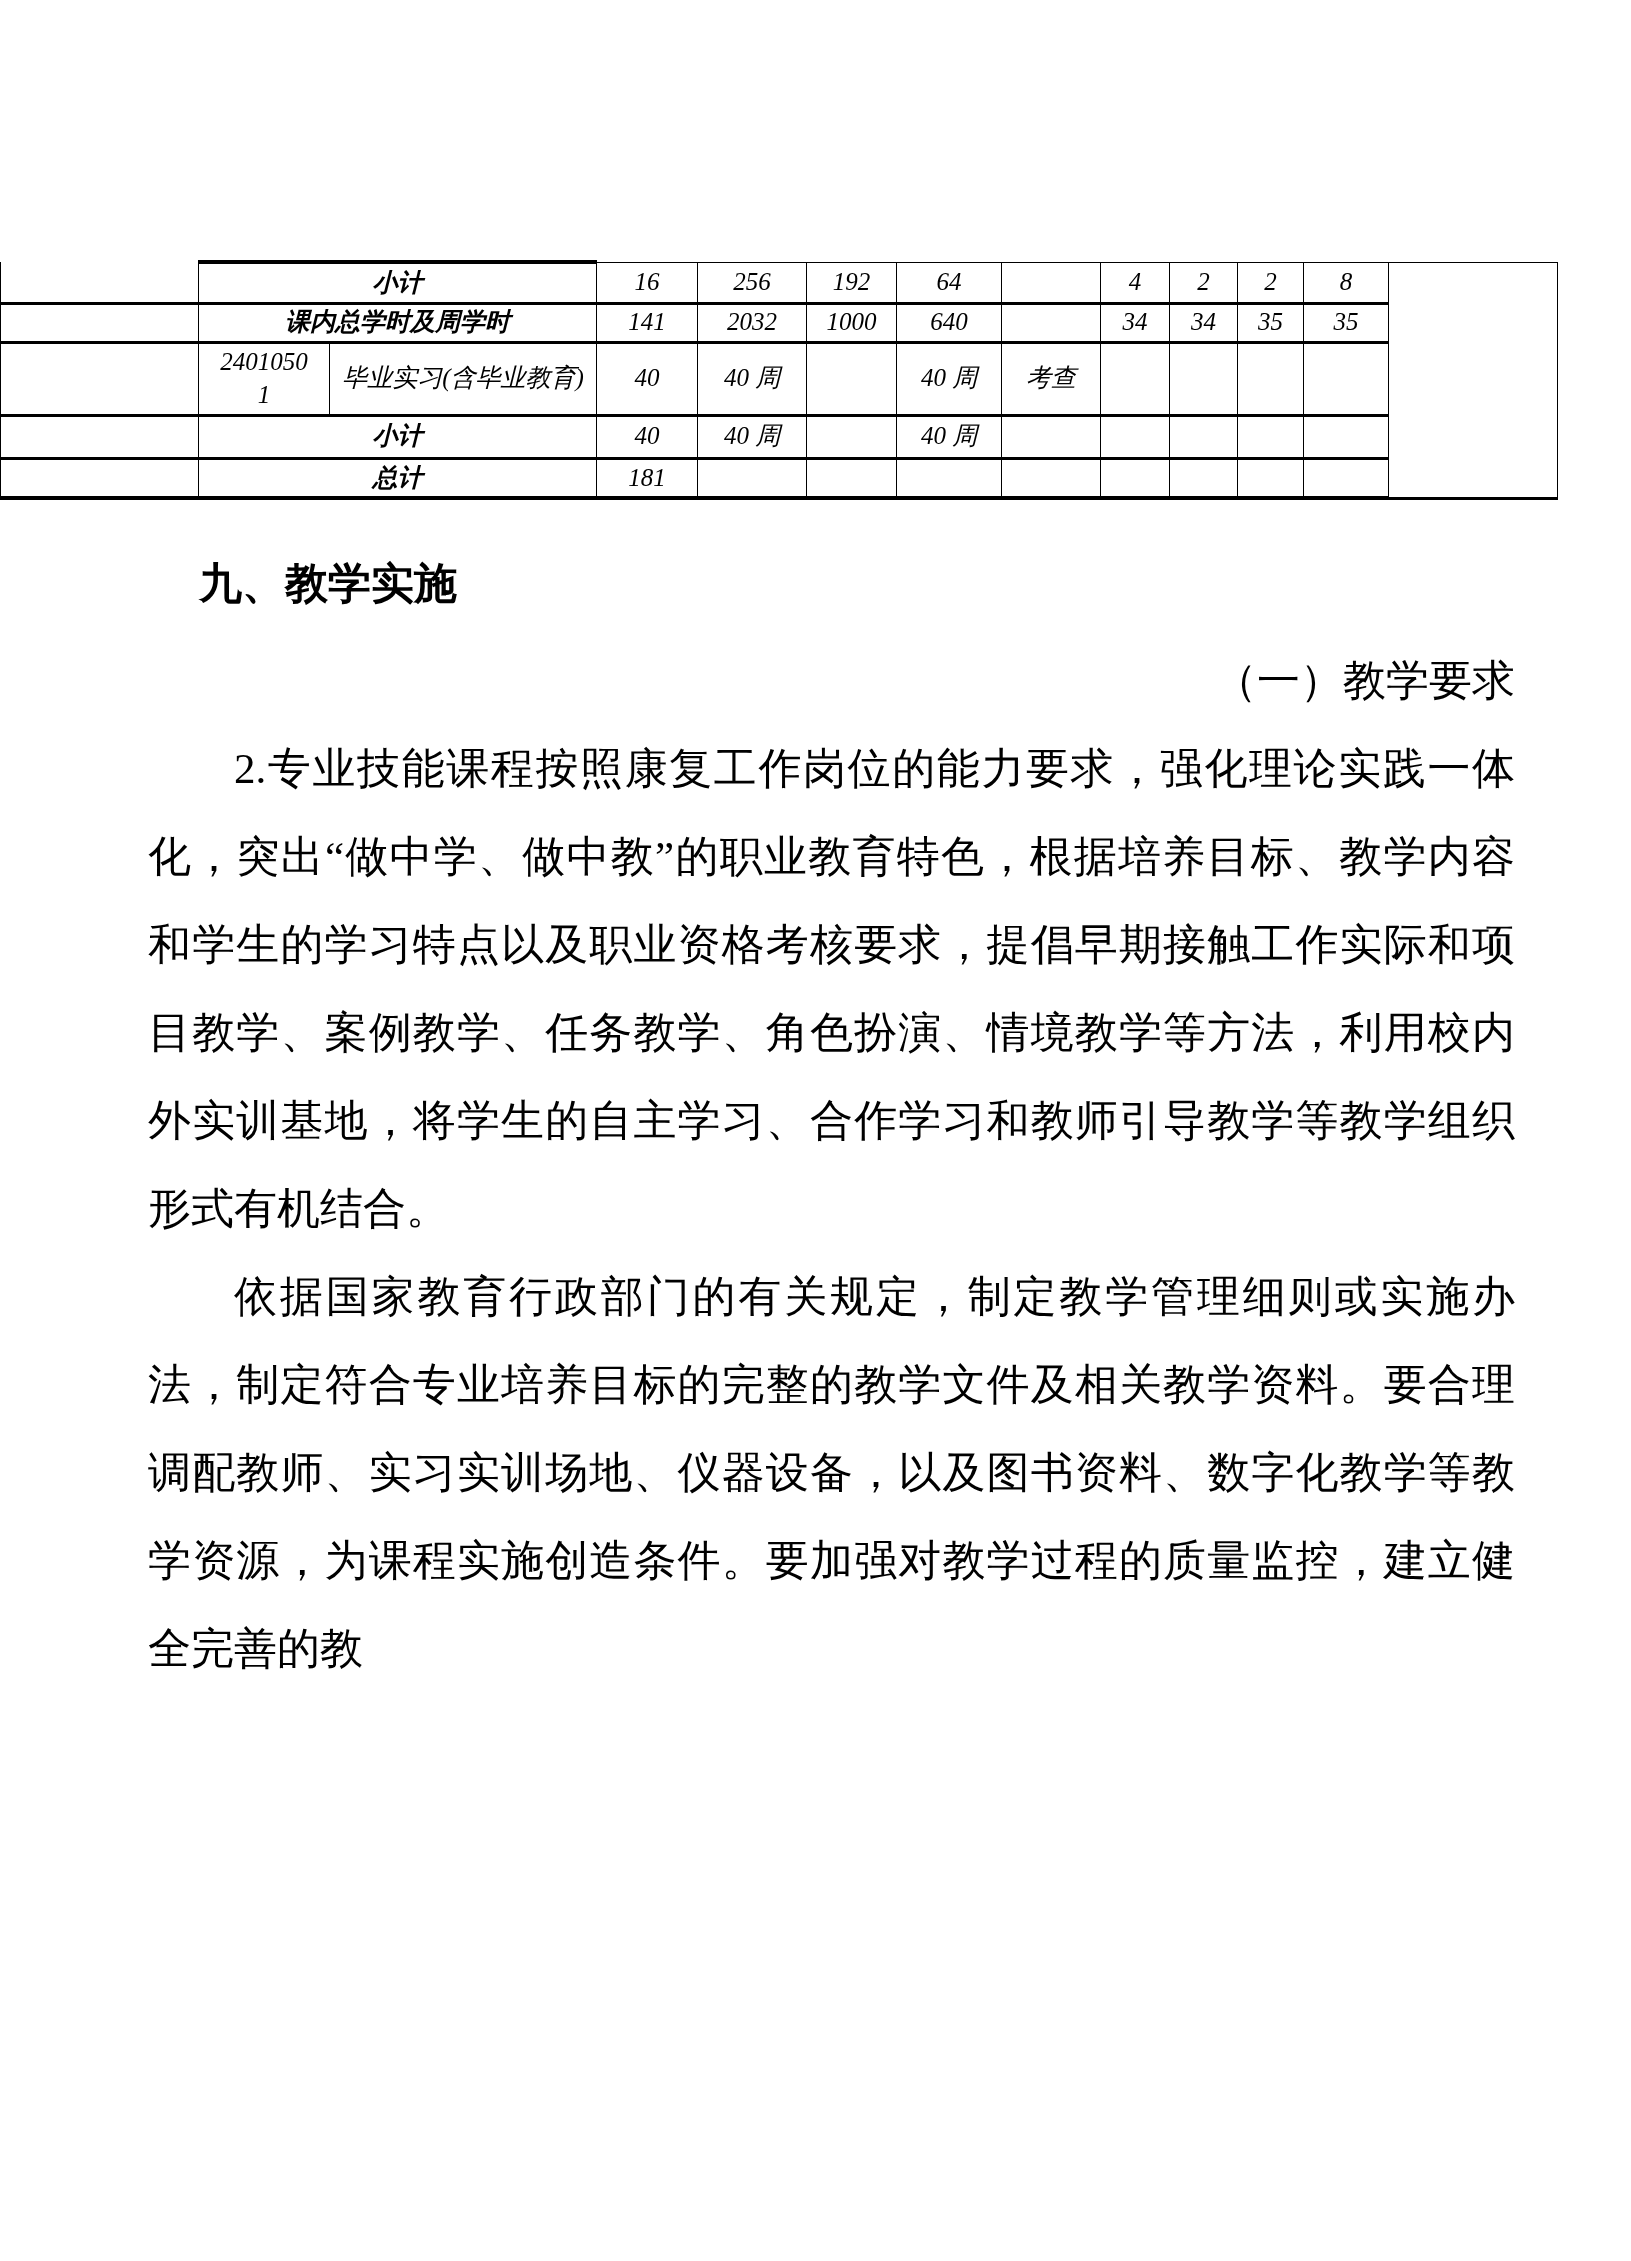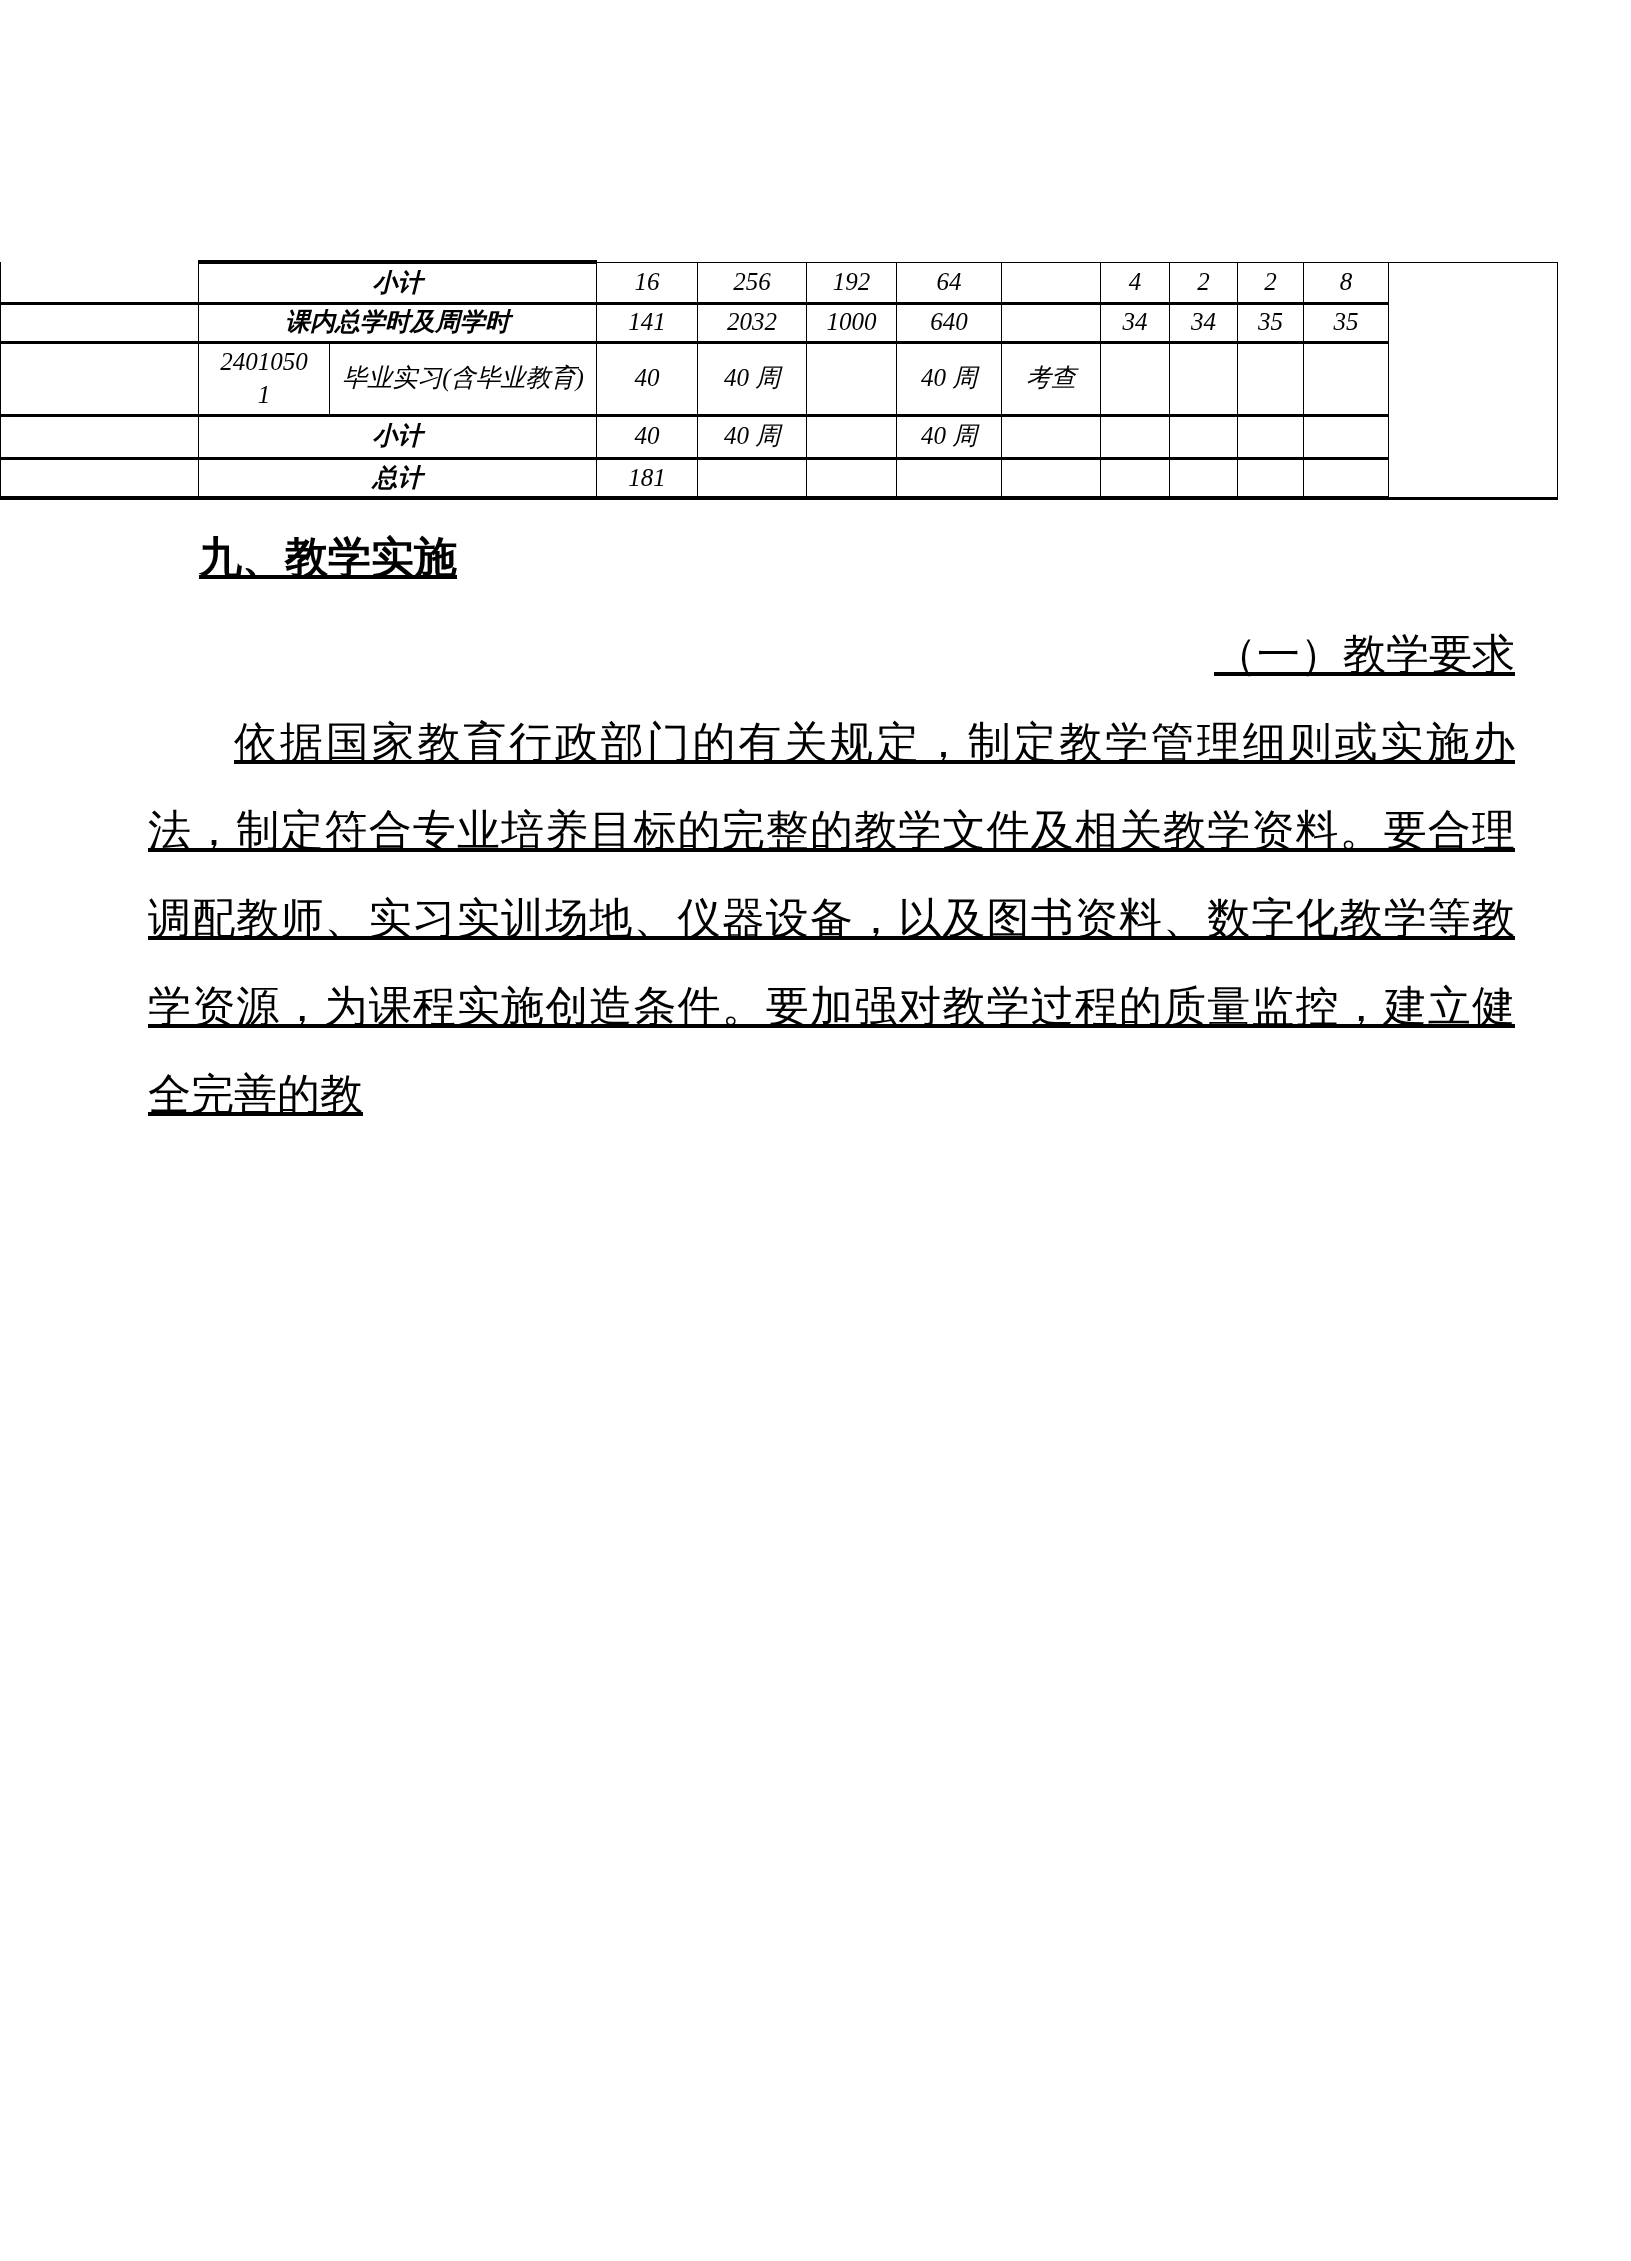--- a/index.html
+++ b/index.html
@@ -53,12 +53,11 @@
   .content {
     position: absolute;
     left: 148px;
-    top: 513px;
+    top: 539px;
     width: 1367px;
     font-size: 43px;
     line-height: 88px;
     text-align: justify;
-    text-decoration: underline;
   }
   .content p { margin: 0; }
   .h1 {

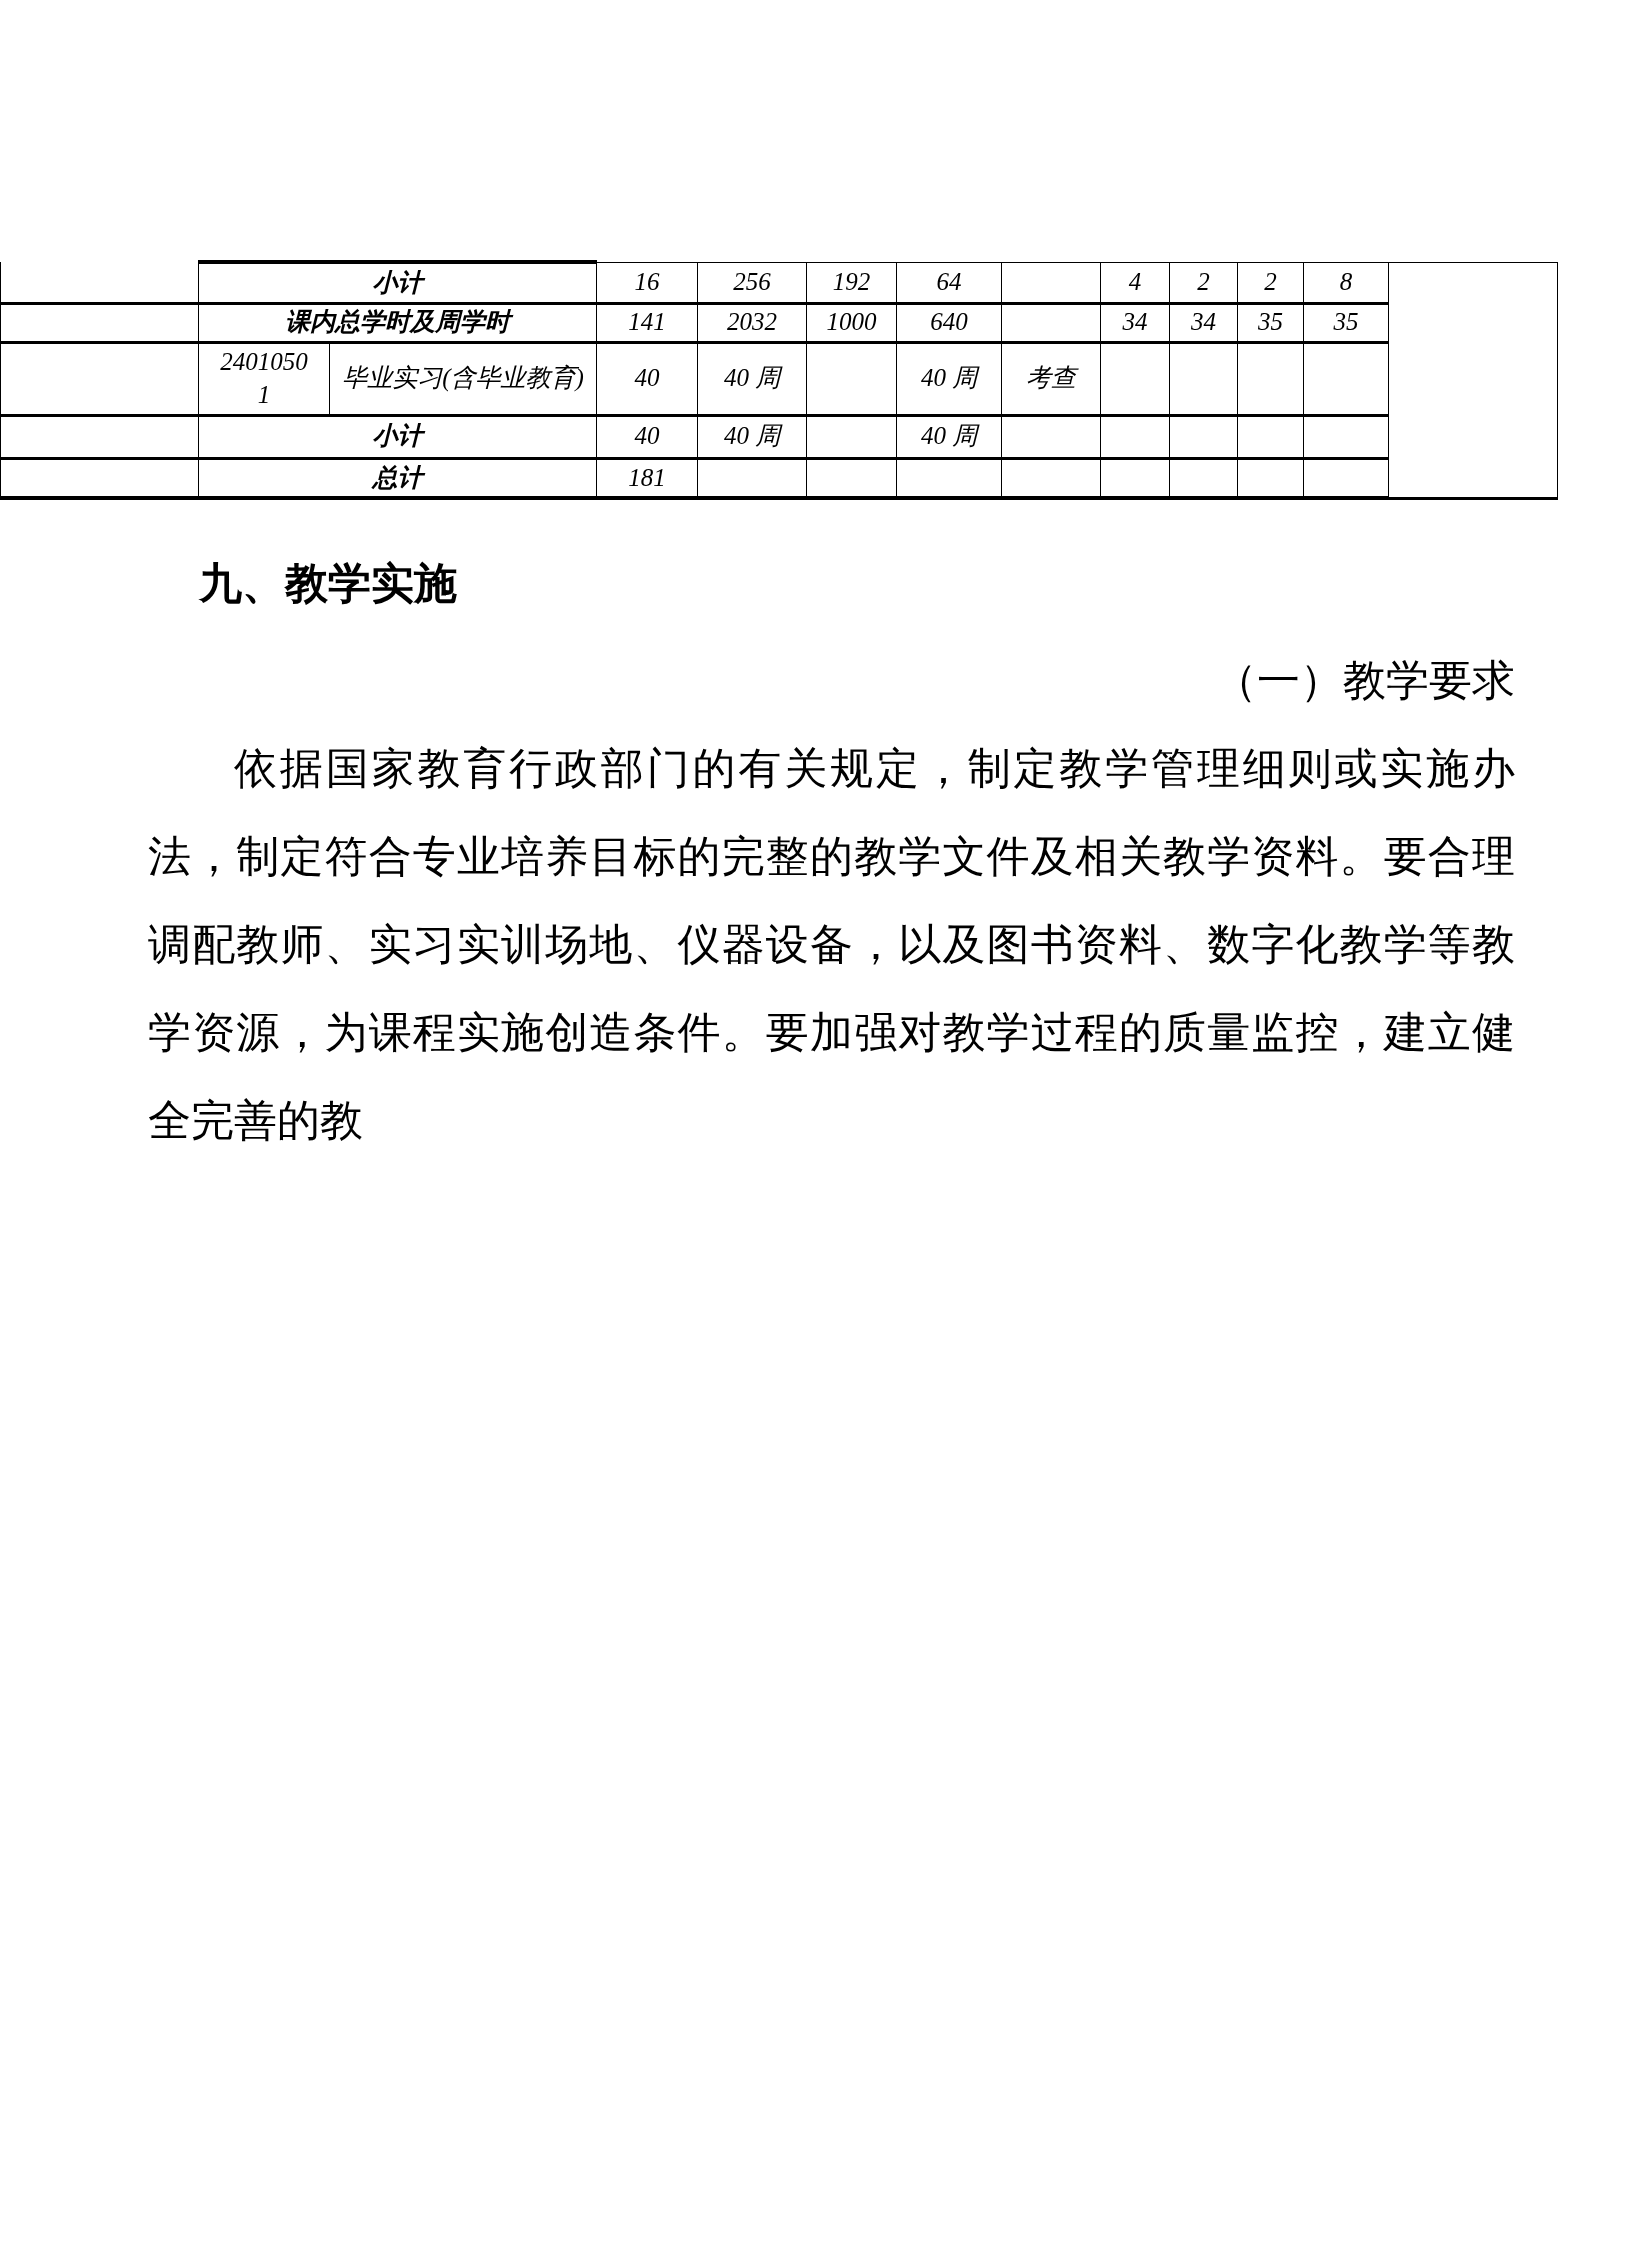--- a/index.html
+++ b/index.html
@@ -169,6 +169,7 @@
   <div class="content">
     <p class="h1">九、教学实施</p>
     <p class="sub sub1">（一）教学要求</p>
+    <p class="para">2.专业技能课程按照康复工作岗位的能力要求，强化理论实践一体化，突出“做中学、做中教”的职业教育特色，根据培养目标、教学内容和学生的学习特点以及职业资格考核要求，提倡早期接触工作实际和项目教学、案例教学、任务教学、角色扮演、情境教学等方法，利用校内外实训基地，将学生的自主学习、合作学习和教师引导教学等教学组织形式有机结合。</p>
     <p class="para">依据国家教育行政部门的有关规定，制定教学管理细则或实施办法，制定符合专业培养目标的完整的教学文件及相关教学资料。要合理调配教师、实习实训场地、仪器设备，以及图书资料、数字化教学等教学资源，为课程实施创造条件。要加强对教学过程的质量监控，建立健全完善的教</p>
   </div>
 

